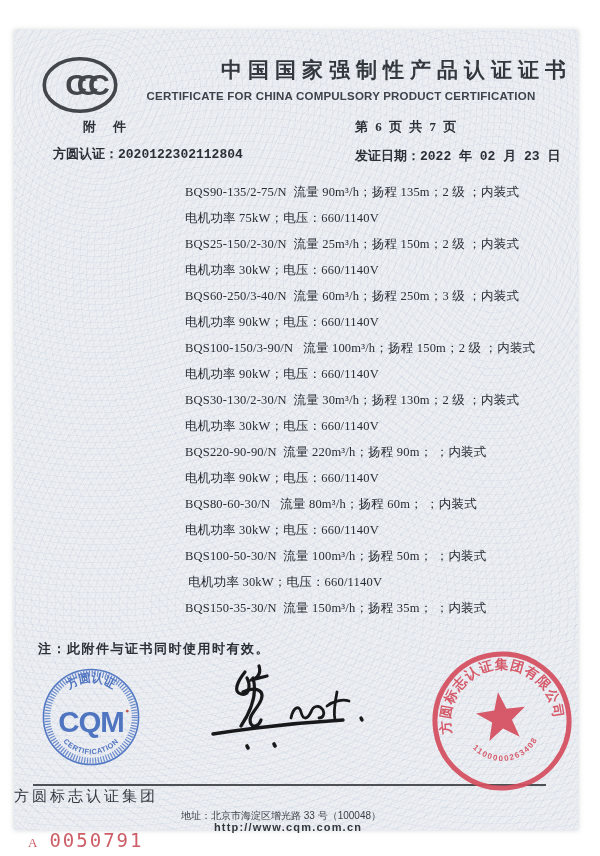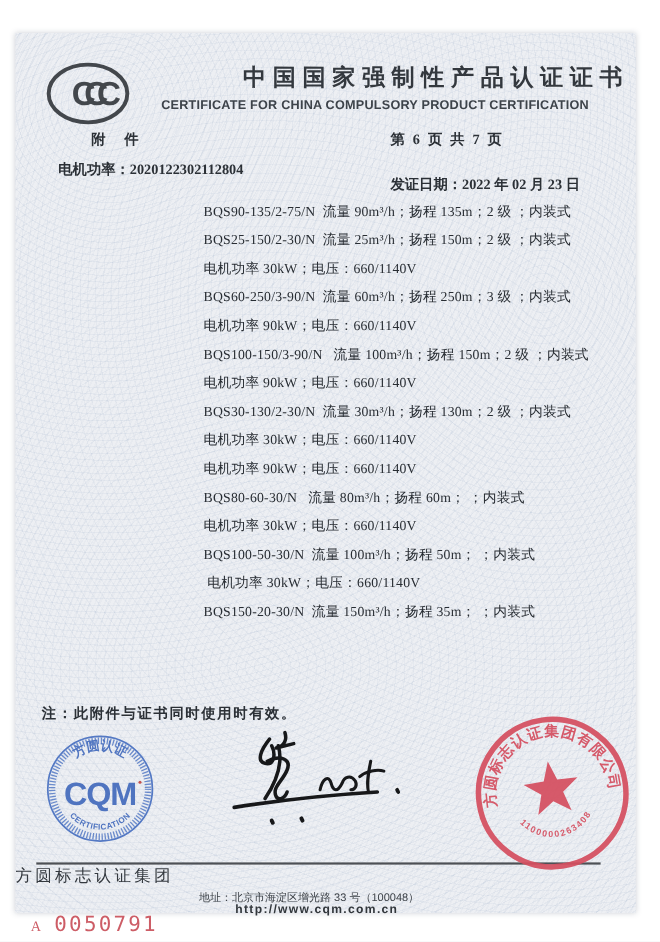--- a/index.html
+++ b/index.html
@@ -84,7 +84,7 @@
 
   <div class="meta m-att">附　件</div>
   <div class="meta m-page">第 6 页 共 7 页</div>
-  <div class="meta m-cert"><span>电机功率：</span><span class="num">2020122302112804</span></div>
+  <div class="meta m-cert"><span>方圆认证：</span><span class="num">2020122302112804</span></div>
   <div class="meta m-date"><span>发证日期：</span><span class="num">2022 年 02 月 23 日</span></div>
 
   <div class="product-list">

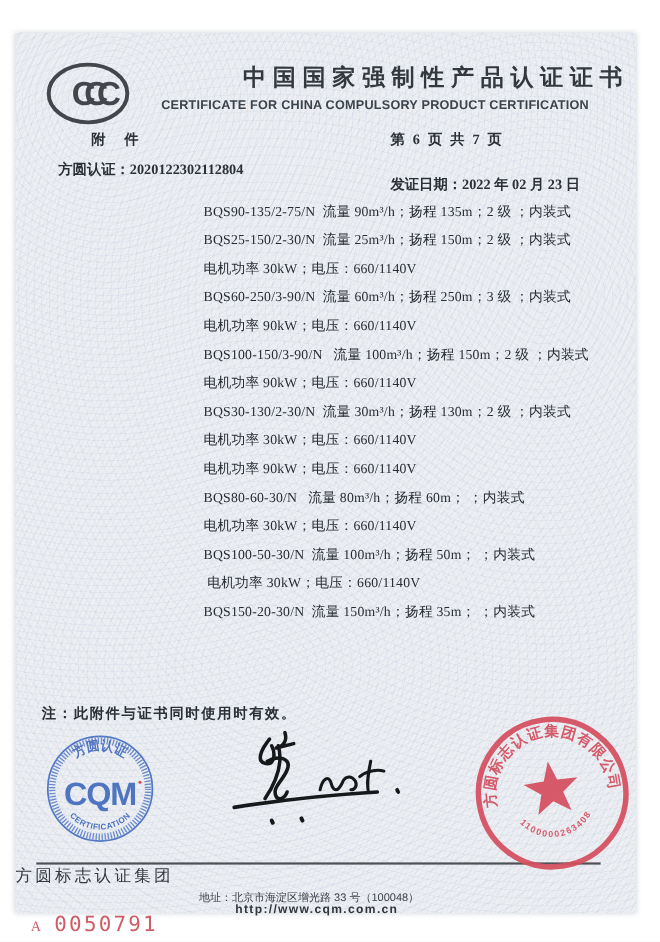--- a/index.html
+++ b/index.html
@@ -29,7 +29,7 @@
     font-family:"Liberation Sans","DejaVu Sans",sans-serif;white-space:nowrap;
   }
   .meta{position:absolute;font-size:13px;font-weight:700;color:#2b3036;white-space:pre;}
-  .meta .num{font-family:Liberation Serif, serif;font-weight:700;}
+  .meta .num{font-family:Liberation Mono, monospace;font-weight:700;}
   .m-att{left:28px;top:88px;letter-spacing:2px;margin-left:41px;}
   .m-page{left:341px;top:88px;letter-spacing:2px;}
   .m-cert{left:39px;top:115px;}

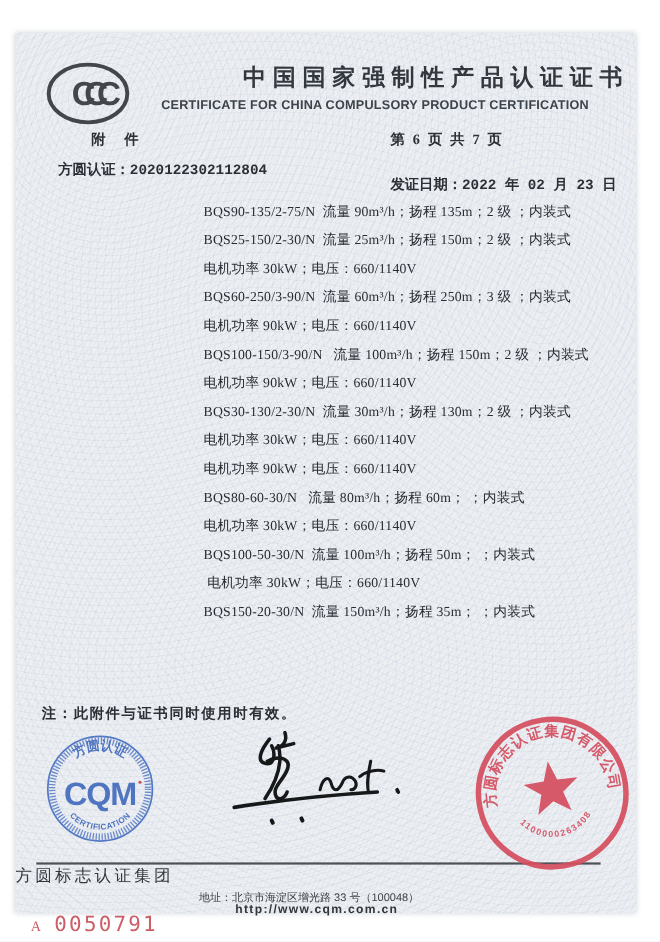--- a/index.html
+++ b/index.html
@@ -33,7 +33,7 @@
   .m-att{left:28px;top:88px;letter-spacing:2px;margin-left:41px;}
   .m-page{left:341px;top:88px;letter-spacing:2px;}
   .m-cert{left:39px;top:115px;}
-  .m-date{left:341px;top:129px;}
+  .m-date{left:341px;top:117px;}
   .product-list{position:absolute;left:171px;top:149px;right:10px;}
   .product-line{
     height:26px;line-height:26px;font-size:12.5px;color:#282d33;

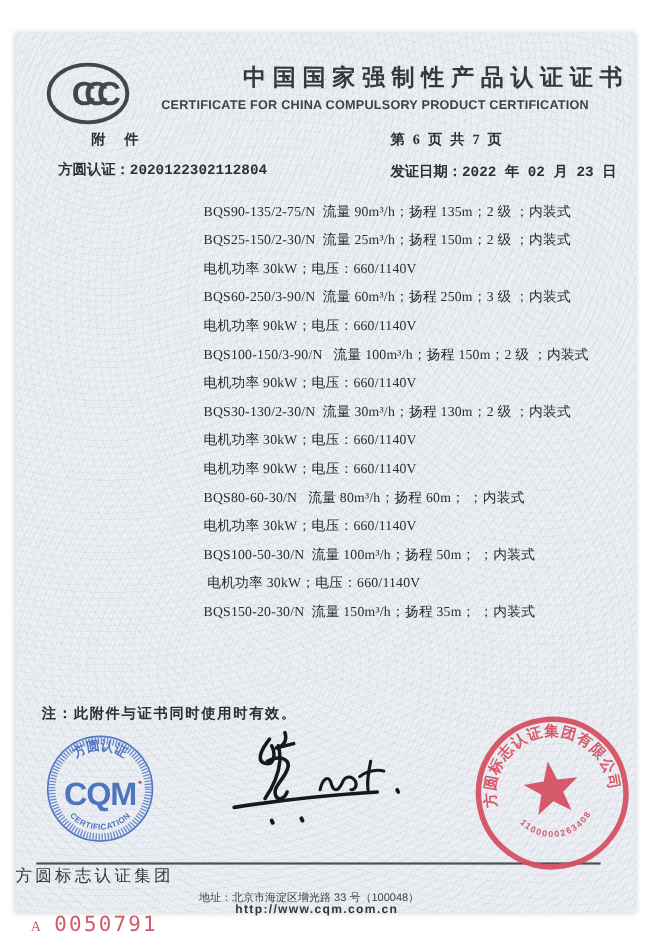--- a/index.html
+++ b/index.html
@@ -89,6 +89,7 @@
 
   <div class="product-list">
     <div class="product-line">BQS90-135/2-75/N  流量 90m³/h；扬程 135m；2 级 ；内装式</div>
+    <div class="product-line">电机功率 75kW；电压：660/1140V</div>
     <div class="product-line">BQS25-150/2-30/N  流量 25m³/h；扬程 150m；2 级 ；内装式</div>
     <div class="product-line">电机功率 30kW；电压：660/1140V</div>
     <div class="product-line">BQS60-250/3-90/N  流量 60m³/h；扬程 250m；3 级 ；内装式</div>

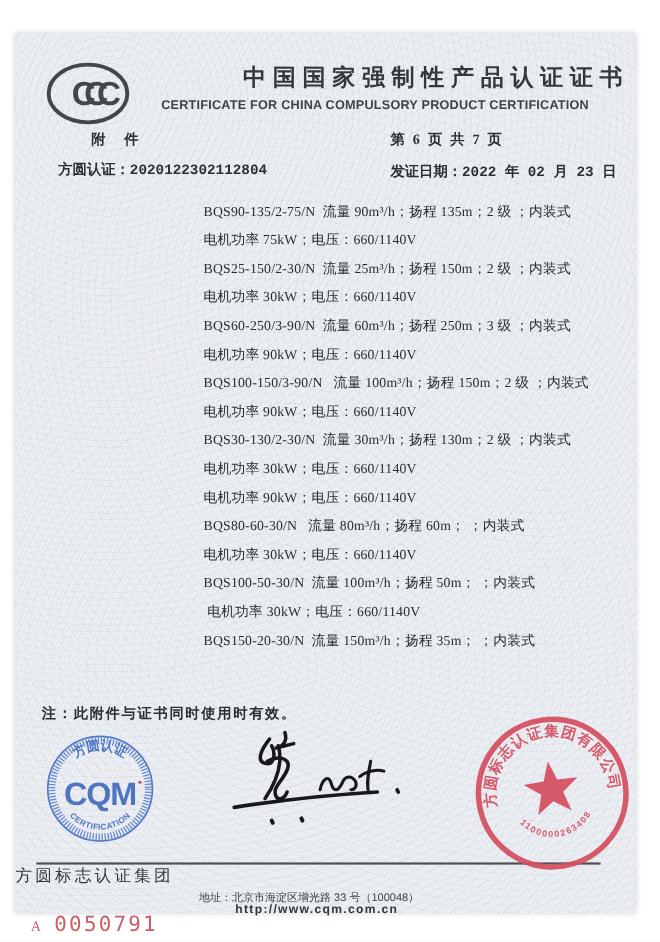--- a/index.html
+++ b/index.html
@@ -92,7 +92,7 @@
     <div class="product-line">电机功率 75kW；电压：660/1140V</div>
     <div class="product-line">BQS25-150/2-30/N  流量 25m³/h；扬程 150m；2 级 ；内装式</div>
     <div class="product-line">电机功率 30kW；电压：660/1140V</div>
-    <div class="product-line">BQS60-250/3-90/N  流量 60m³/h；扬程 250m；3 级 ；内装式</div>
+    <div class="product-line">BQS60-250/3-40/N  流量 60m³/h；扬程 250m；3 级 ；内装式</div>
     <div class="product-line">电机功率 90kW；电压：660/1140V</div>
     <div class="product-line">BQS100-150/3-90/N   流量 100m³/h；扬程 150m；2 级 ；内装式</div>
     <div class="product-line">电机功率 90kW；电压：660/1140V</div>

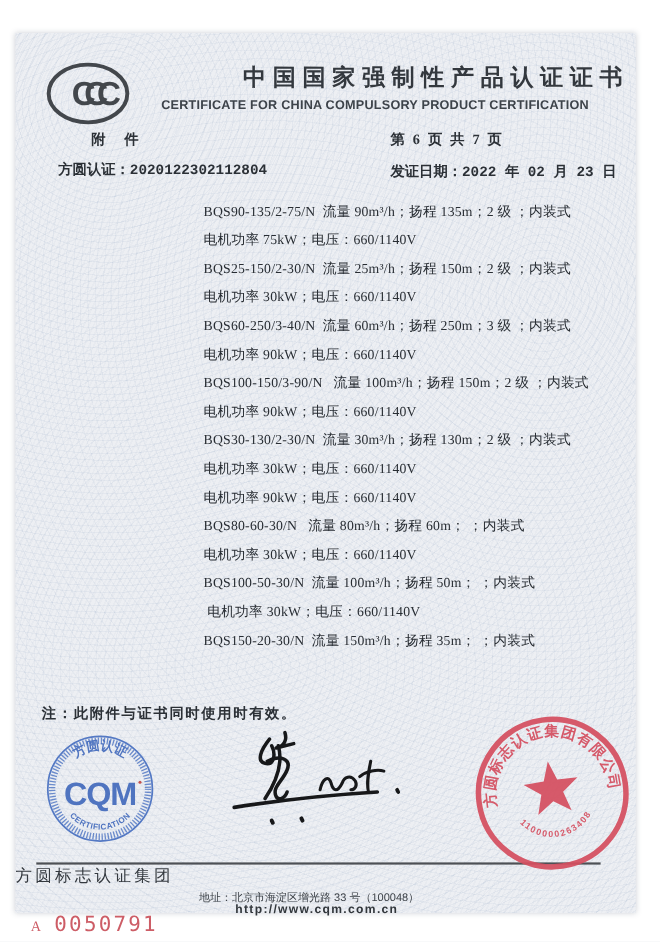--- a/index.html
+++ b/index.html
@@ -98,6 +98,7 @@
     <div class="product-line">电机功率 90kW；电压：660/1140V</div>
     <div class="product-line">BQS30-130/2-30/N  流量 30m³/h；扬程 130m；2 级 ；内装式</div>
     <div class="product-line">电机功率 30kW；电压：660/1140V</div>
+    <div class="product-line">BQS220-90-90/N  流量 220m³/h；扬程 90m； ；内装式</div>
     <div class="product-line">电机功率 90kW；电压：660/1140V</div>
     <div class="product-line">BQS80-60-30/N   流量 80m³/h；扬程 60m； ；内装式</div>
     <div class="product-line">电机功率 30kW；电压：660/1140V</div>

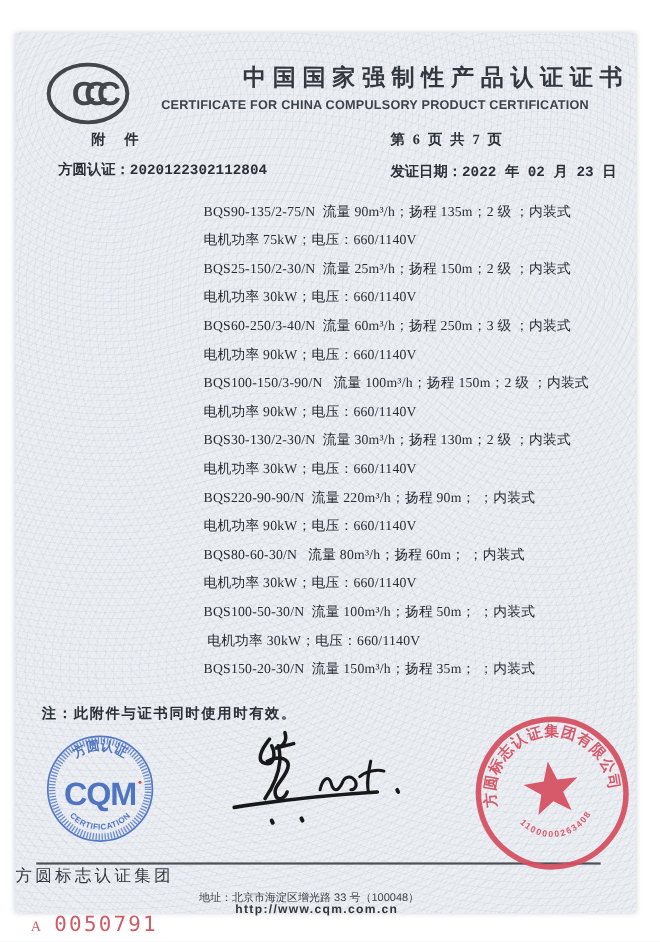--- a/index.html
+++ b/index.html
@@ -104,7 +104,7 @@
     <div class="product-line">电机功率 30kW；电压：660/1140V</div>
     <div class="product-line">BQS100-50-30/N  流量 100m³/h；扬程 50m； ；内装式</div>
     <div class="product-line"> 电机功率 30kW；电压：660/1140V</div>
-    <div class="product-line">BQS150-20-30/N  流量 150m³/h；扬程 35m； ；内装式</div>
+    <div class="product-line">BQS150-35-30/N  流量 150m³/h；扬程 35m； ；内装式</div>
   </div>
 
   <div class="note">注：此附件与证书同时使用时有效。</div>

